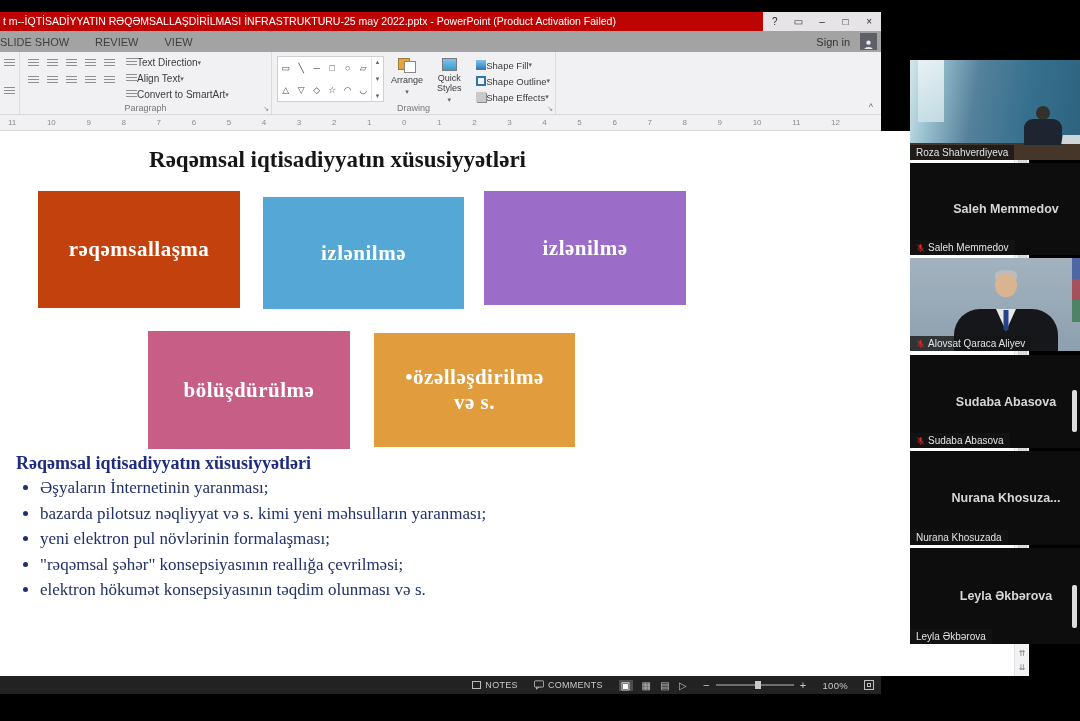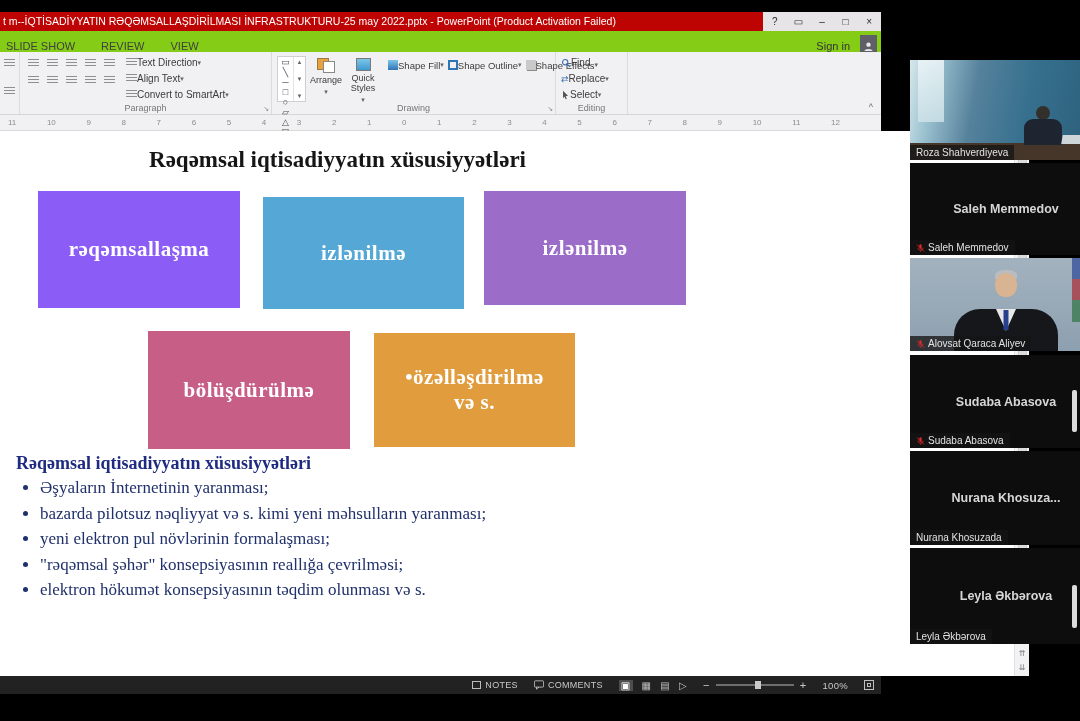--- a/index.html
+++ b/index.html
@@ -12,7 +12,7 @@
   .tb-red{flex:1;background:#BE0303;color:#fff;font-size:10.5px;line-height:19px;padding-left:3px;white-space:nowrap;overflow:hidden}
   .tb-controls{width:118px;background:#E6E4E6;display:flex;align-items:center;color:#2b2b2b;font-size:10px}
   .tb-controls>span{flex:1;text-align:center;line-height:19px;cursor:default}
-  .tabrow{height:21px;display:flex;align-items:flex-end;font-size:11px;color:#3e3e3e;padding-left:6px;background:#84cc16}
+  .tabrow{height:21px;display:flex;align-items:center;font-size:11px;color:#3e3e3e;background:#a3a3a3}
   .rtab{margin-right:26px}
   .tabrow .sp{flex:1}
   .signin{margin-right:10px;color:#333}

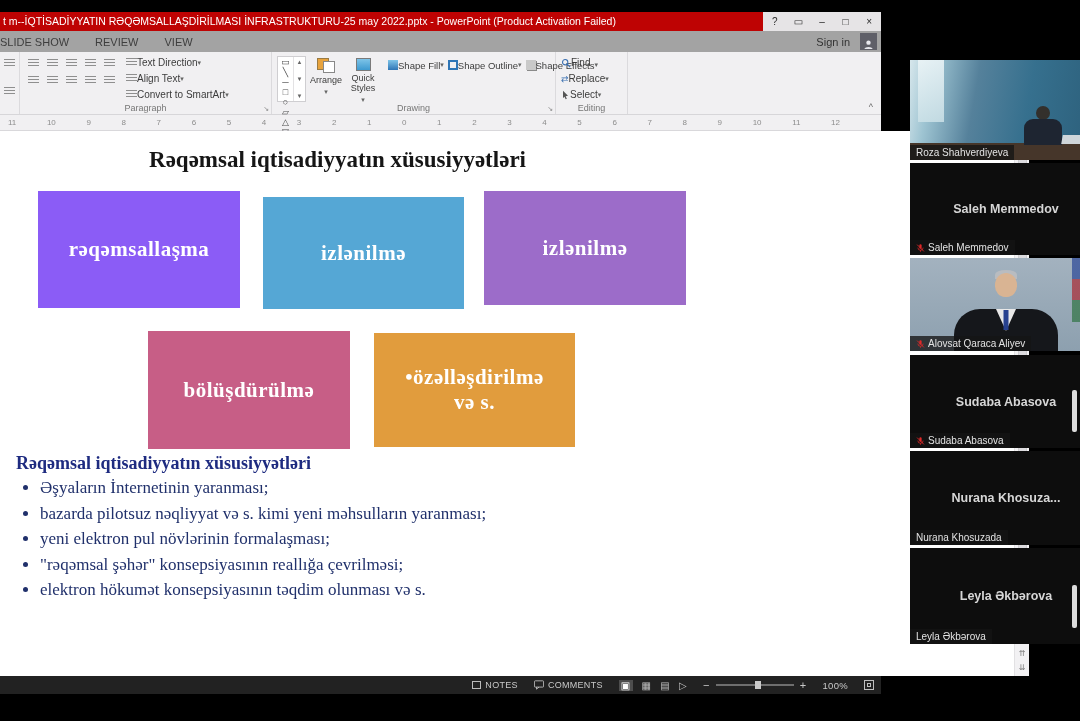--- a/index.html
+++ b/index.html
@@ -36,7 +36,7 @@
   .arrange-icon::before{content:"";position:absolute;left:0;top:0;width:10px;height:10px;background:#E8A33D;border:1px solid #9a7b43}
   .arrange-icon::after{content:"";position:absolute;right:0;bottom:0;width:10px;height:10px;background:#fff;border:1px solid #888}
   .qs-icon{width:15px;height:13px;background:linear-gradient(#7ec4e8,#3e9ad0);border:1px solid #7a7a7a}
-  .fillcol{display:flex;flex-direction:row;gap:4px;padding-top:3px;margin-left:4px}
+  .fillcol{display:flex;flex-direction:column;gap:4px;padding-top:3px;margin-left:4px}
   .fillcol .rbtn{font-size:9.5px;height:12px}
   .icon-sq{width:10px;height:10px}
   .ic-fill{background:linear-gradient(#7EC4E8,#2E75B6)}

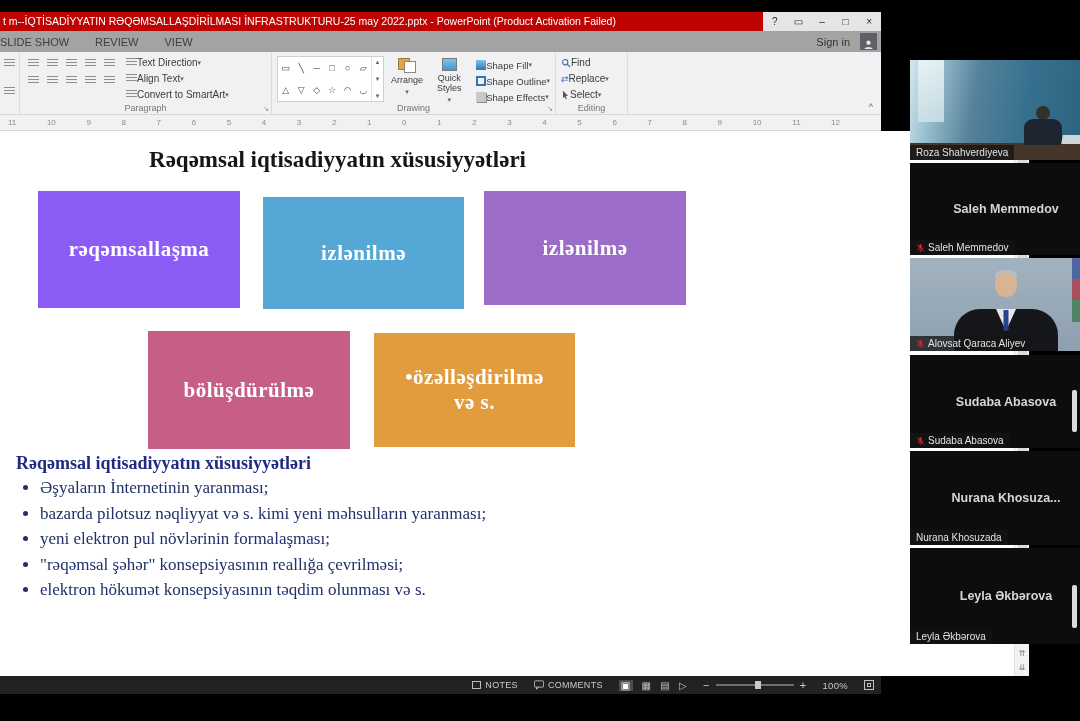--- a/index.html
+++ b/index.html
@@ -252,30 +252,6 @@
       <span class="dlaunch">↘</span>
     </div>
 
-    <div class="rgroup" style="width:72px">
-      <div class="pcol" style="margin-left:0">
-        <div class="rbtn">
-          <svg width="10" height="10" viewBox="0 0 12 12">
-              <circle cx="5" cy="5" r="3.2" fill="none" stroke="#3a6fb0" stroke-width="1.3"></circle>
-              <line x1="7.5" y1="7.5" x2="11" y2="11" stroke="#3a6fb0" stroke-width="1.3"></line>
-            </svg>
-          <span>Find</span>
-        </div>
-        <div class="rbtn">
-          <span style="color:#3a6fb0;font-size:9px">⇄</span>
-          <span>Replace</span>
-          <span class="caret">▾</span>
-        </div>
-        <div class="rbtn">
-          <svg width="9" height="10" viewBox="0 0 10 12">
-              <path d="M2 1 L8 7 L5.2 7.4 L6.6 10.6 L5.2 11.2 L3.8 8 L2 9.6 Z" fill="#555"></path>
-            </svg>
-          <span>Select</span>
-          <span class="caret">▾</span>
-        </div>
-      </div>
-      <div class="glabel">Editing</div>
-    </div>
 
     <div style="flex:1;position:relative;border-right:none">
       <span class="collapse">^</span>

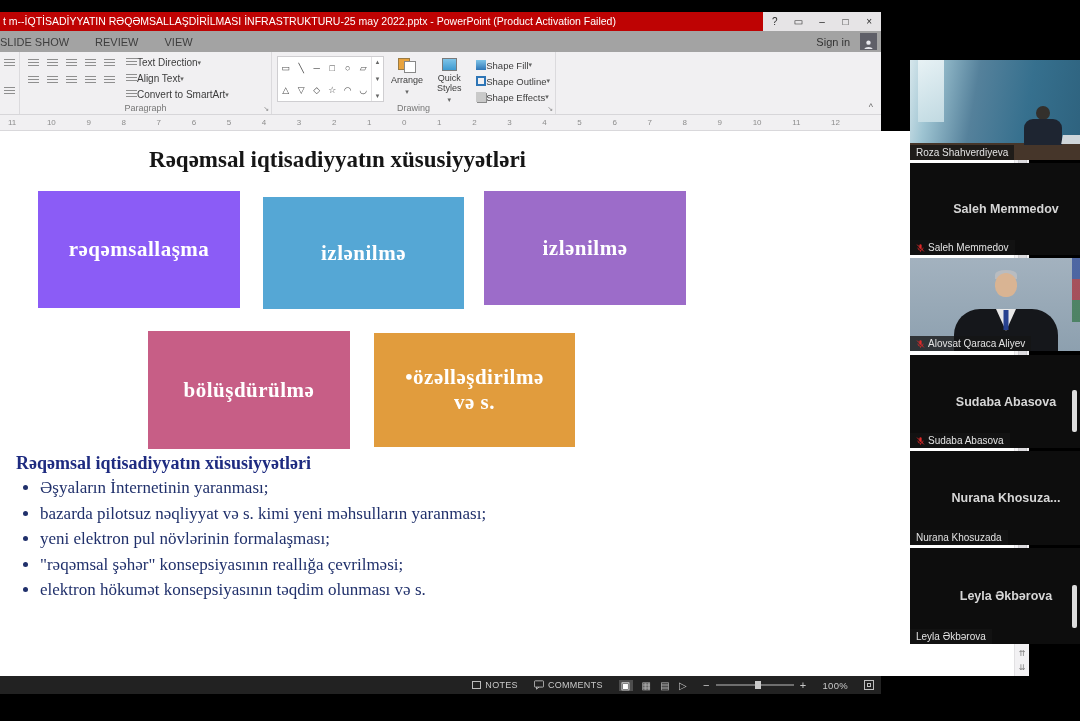--- a/index.html
+++ b/index.html
@@ -290,7 +290,7 @@
   <div class="canvas">
     <div class="slide-title">Rəqəmsal iqtisadiyyatın xüsusiyyətləri</div>
 
-    <div class="sbox" style="left: 38px; top: 60px; width: 202px; height: 117px; background: #8b5cf6;">
+    <div class="sbox" style="left: 38px; top: 60px; width: 202px; height: 117px; background: #c2410c;">
       <span class="boxlabel">rəqəmsallaşma</span>
     </div>
     <div class="sbox" style="left: 263px; top: 66px; width: 201px; height: 112px; background: rgb(85, 167, 213);">

